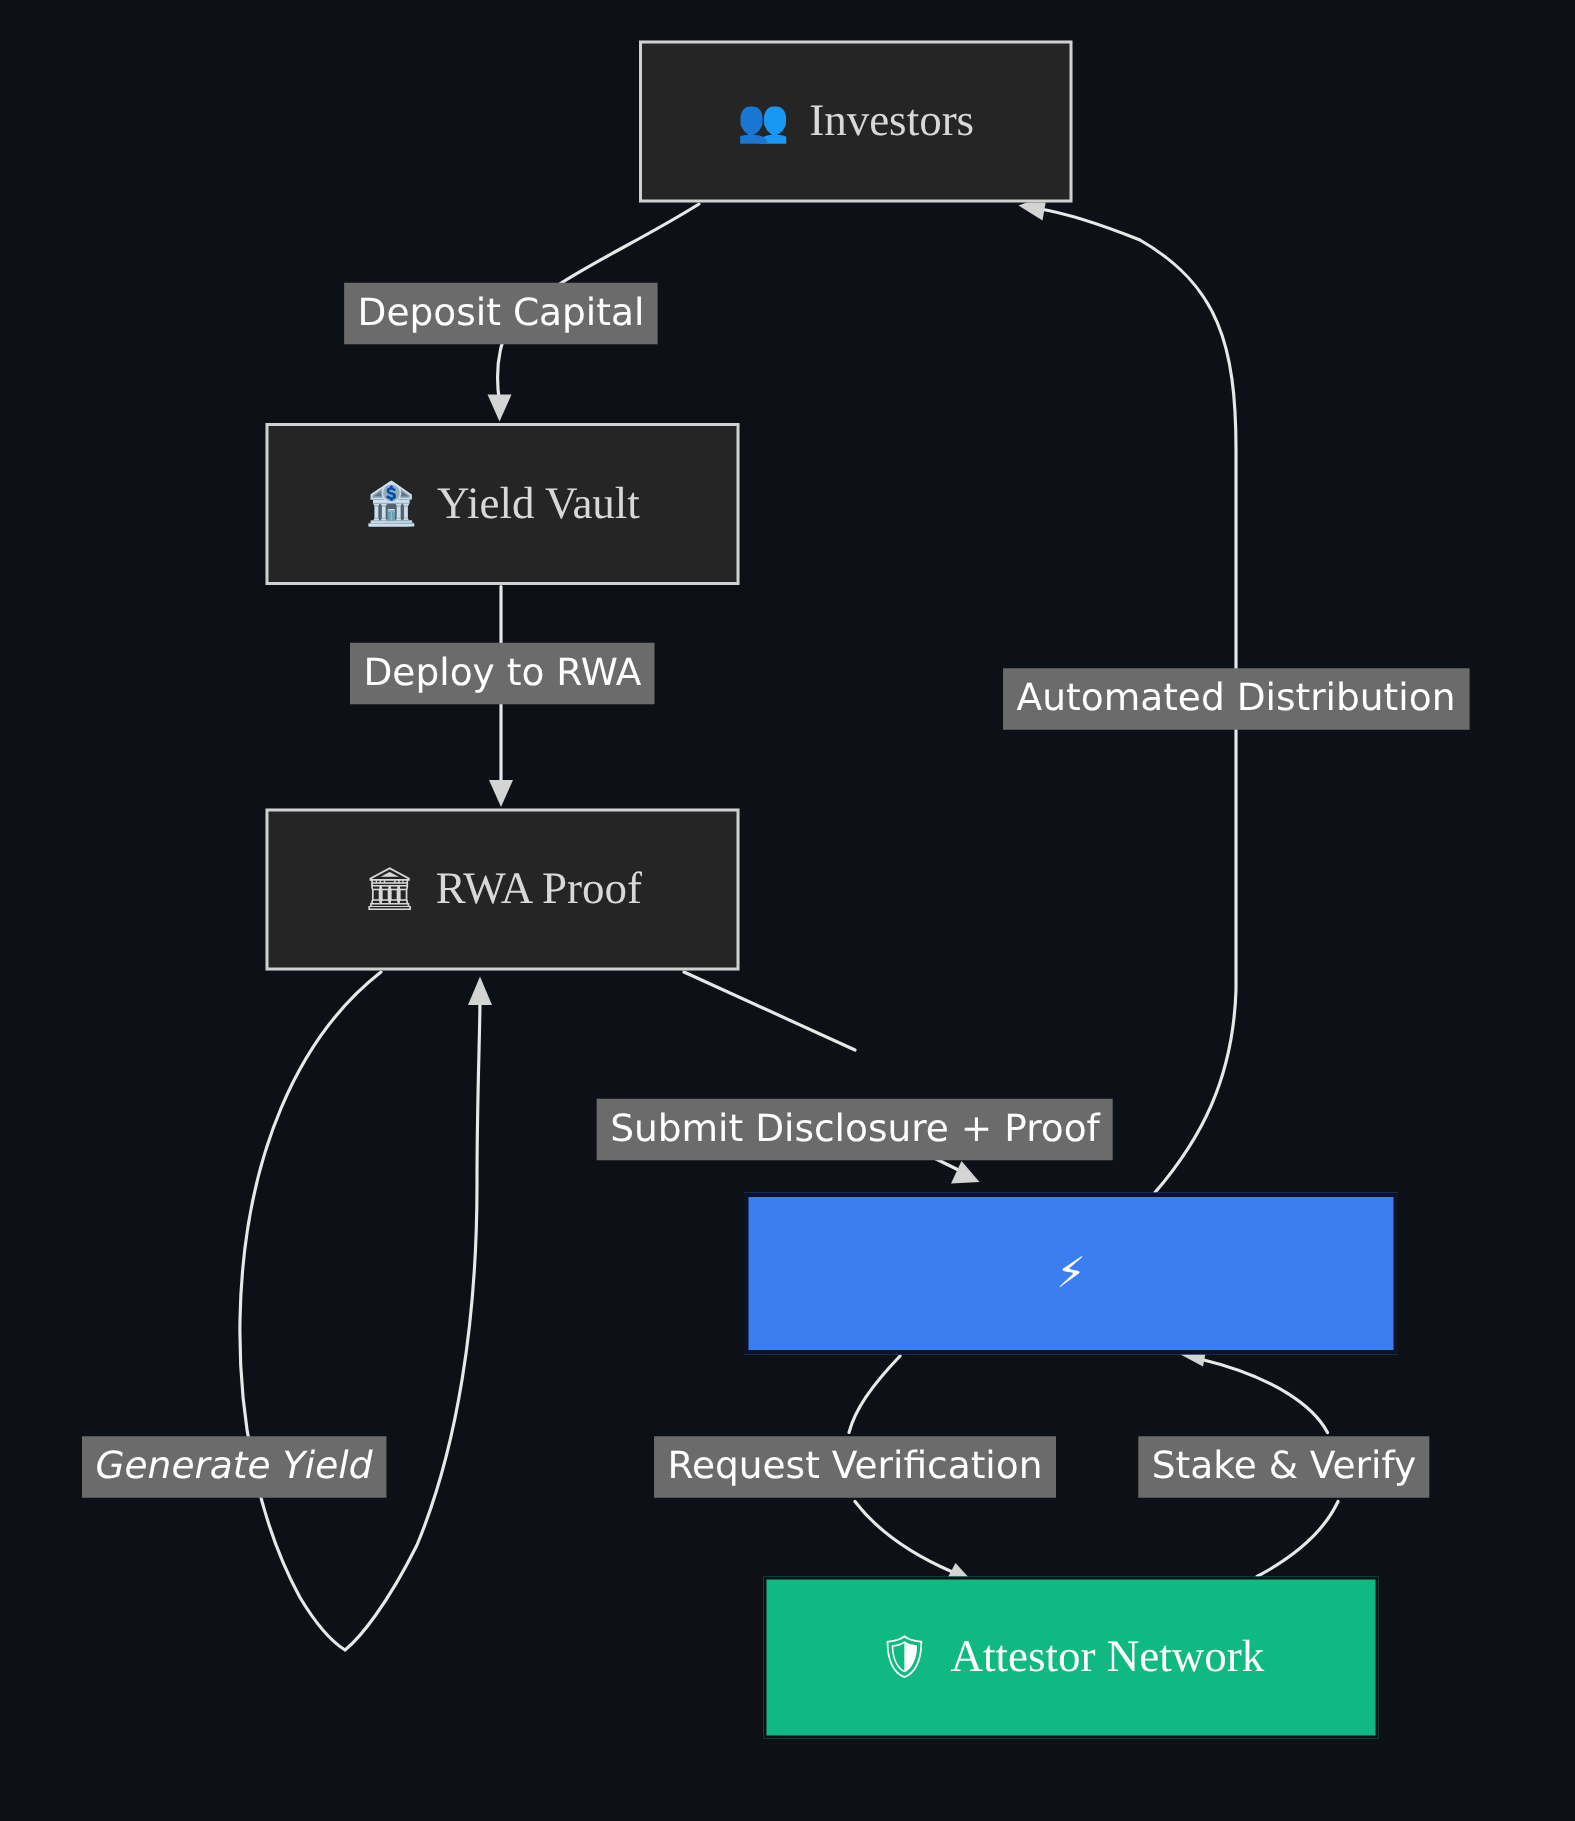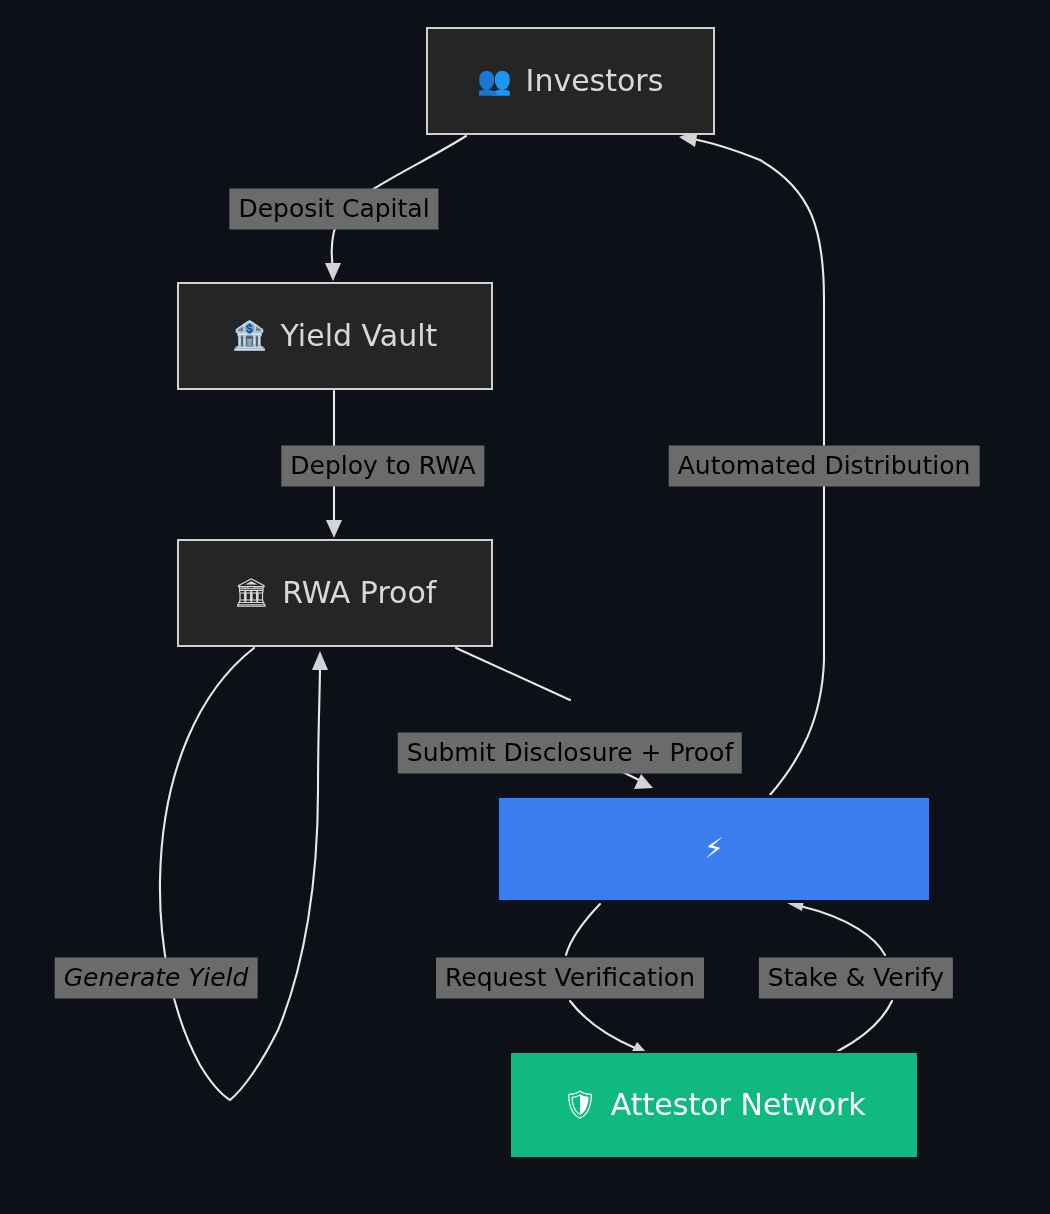--- a/index.html
+++ b/index.html
@@ -58,6 +58,7 @@
   }
   .node-text {
     line-height: 1;
+    font-family: Liberation Serif, serif;
   }
 
   

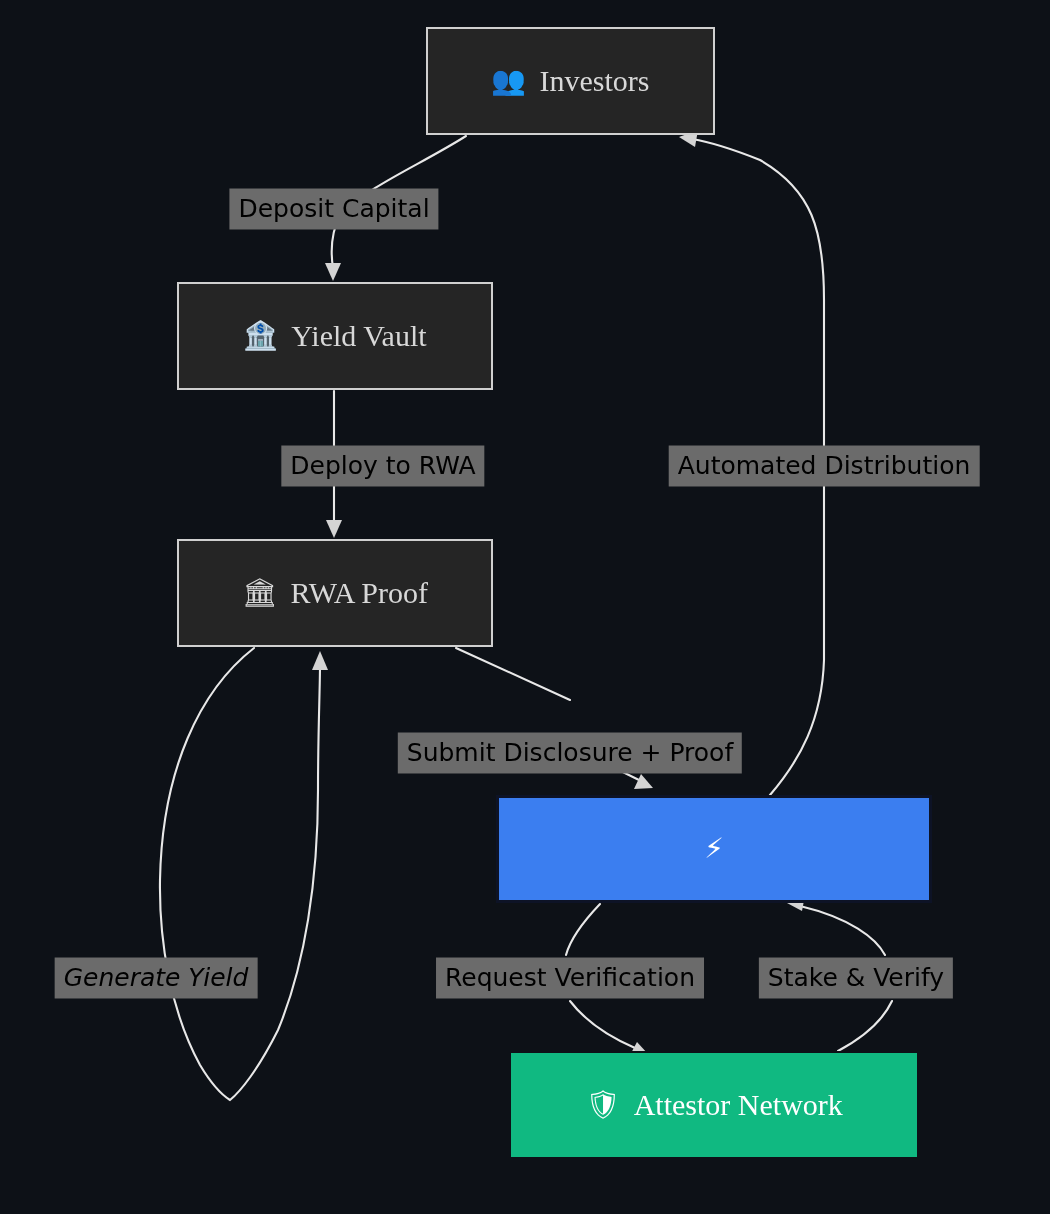--- a/index.html
+++ b/index.html
@@ -94,7 +94,7 @@
     position: absolute;
     box-sizing: border-box;
     background: #6b6b6b;
-    color: #000000;
+    color: #ffffff;
     font-size: 25px;
     line-height: 1;
     padding: 7px 9px 9px 9px;

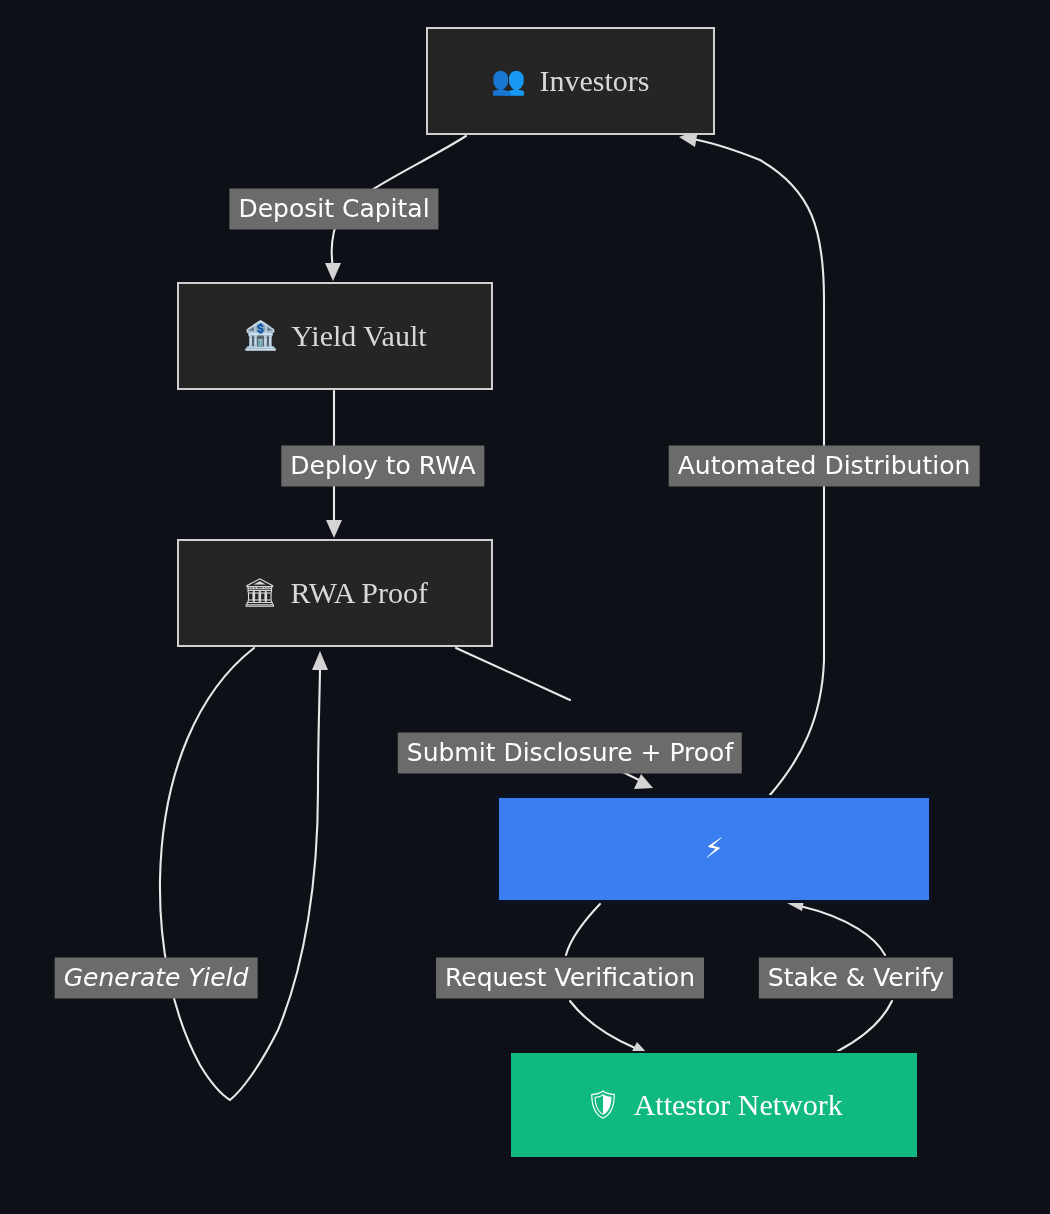--- a/index.html
+++ b/index.html
@@ -111,7 +111,7 @@
 
   
   #lbl-deposit      { left: 334px; top: 209px; }
-  #lbl-deploy       { left: 335px; top: 466px; margin-left: 48px; }
+  #lbl-deploy       { left: 335px; top: 449px; }
   #lbl-distribution { left: 824px; top: 466px; text-align: center; }
   #lbl-submit       { left: 570px; top: 722px; margin-top: 31px; }
   #lbl-generate     { left: 156px; top: 978px; font-style: italic; }

